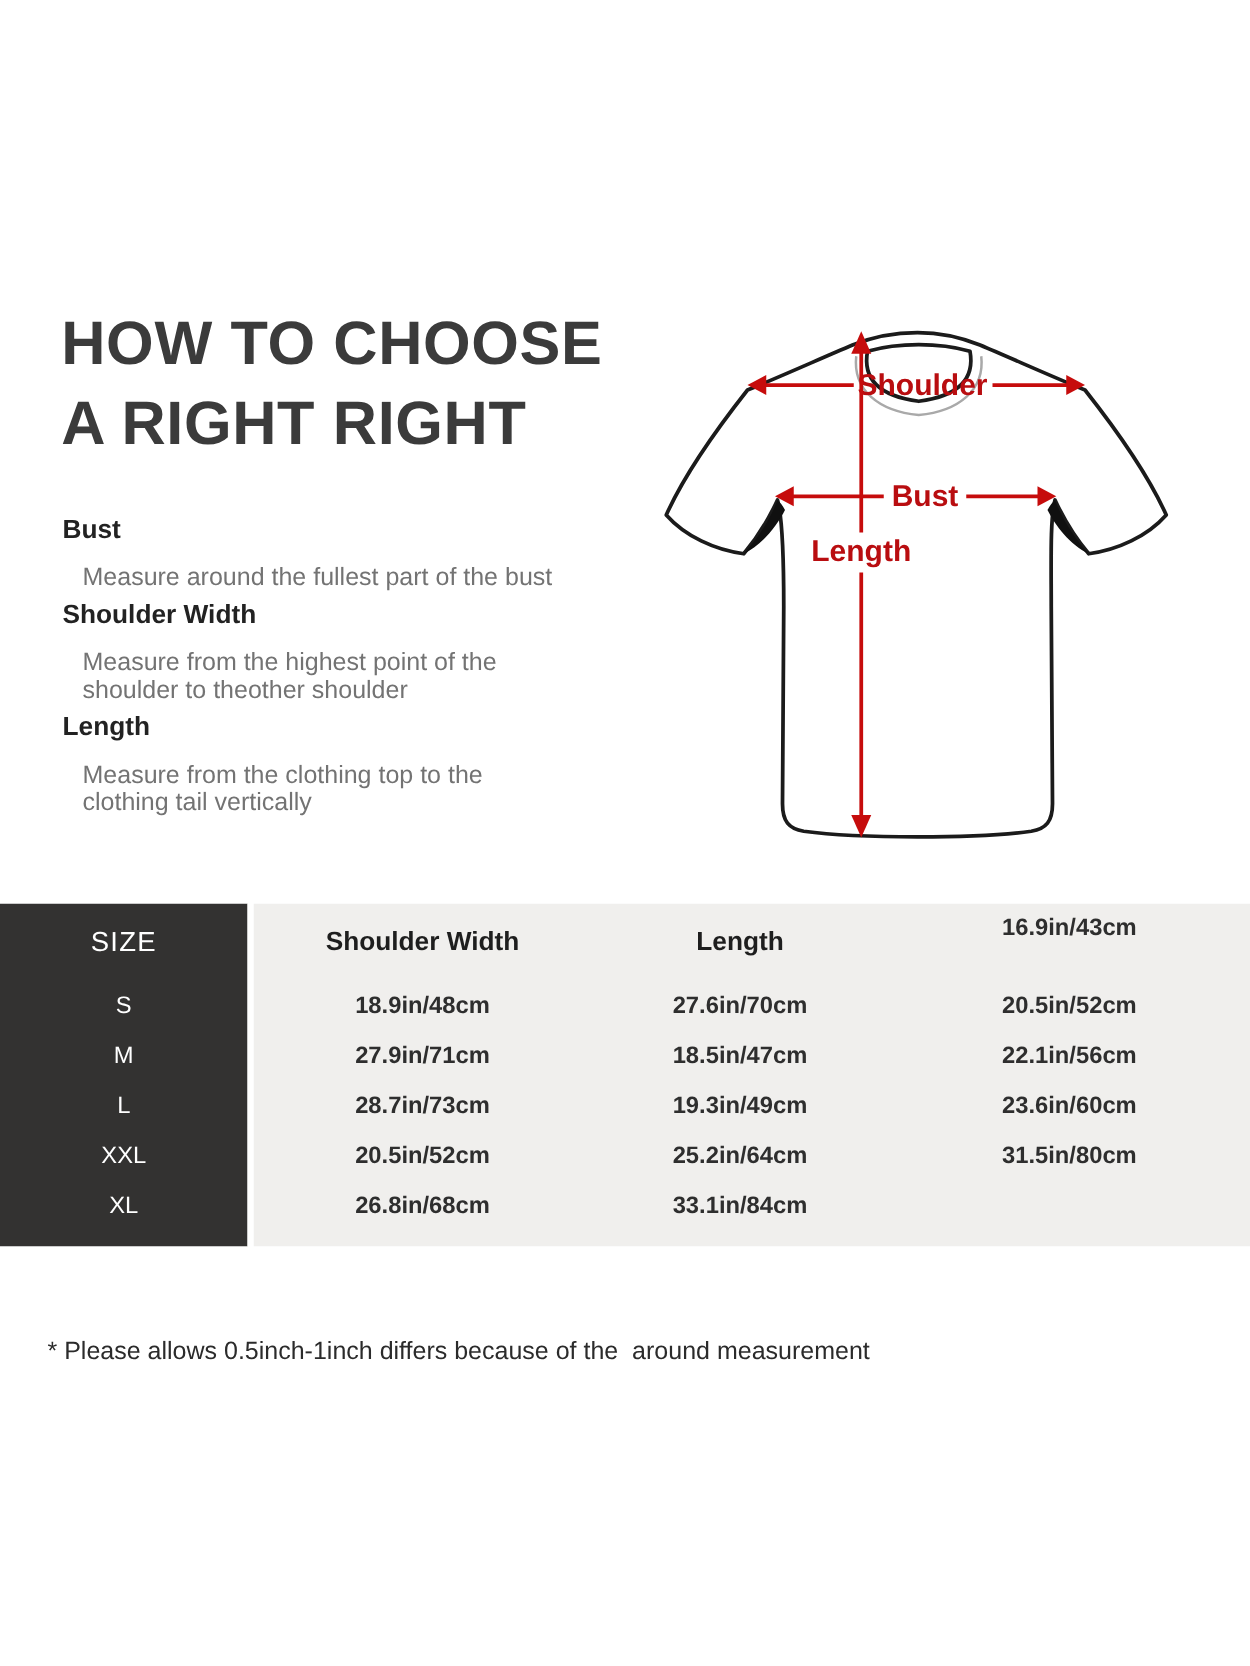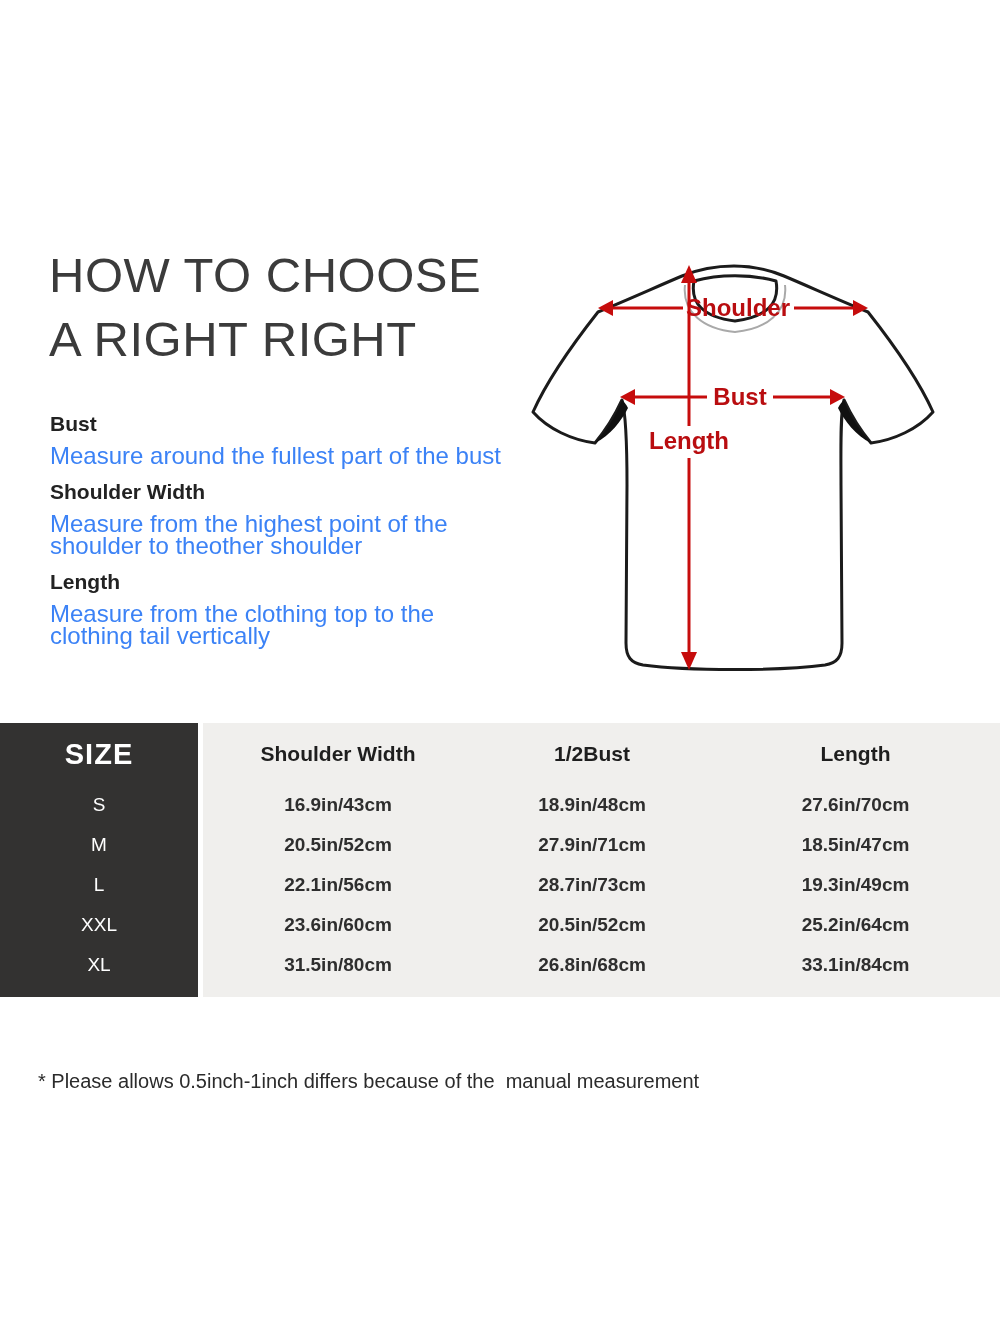--- a/index.html
+++ b/index.html
@@ -20,7 +20,7 @@
     top: 243px;
     font-size: 49px;
     line-height: 64px;
-    font-weight: normal;
+    font-weight: bold;
     letter-spacing: 0.5px;
     color: #3b3b3b;
   }

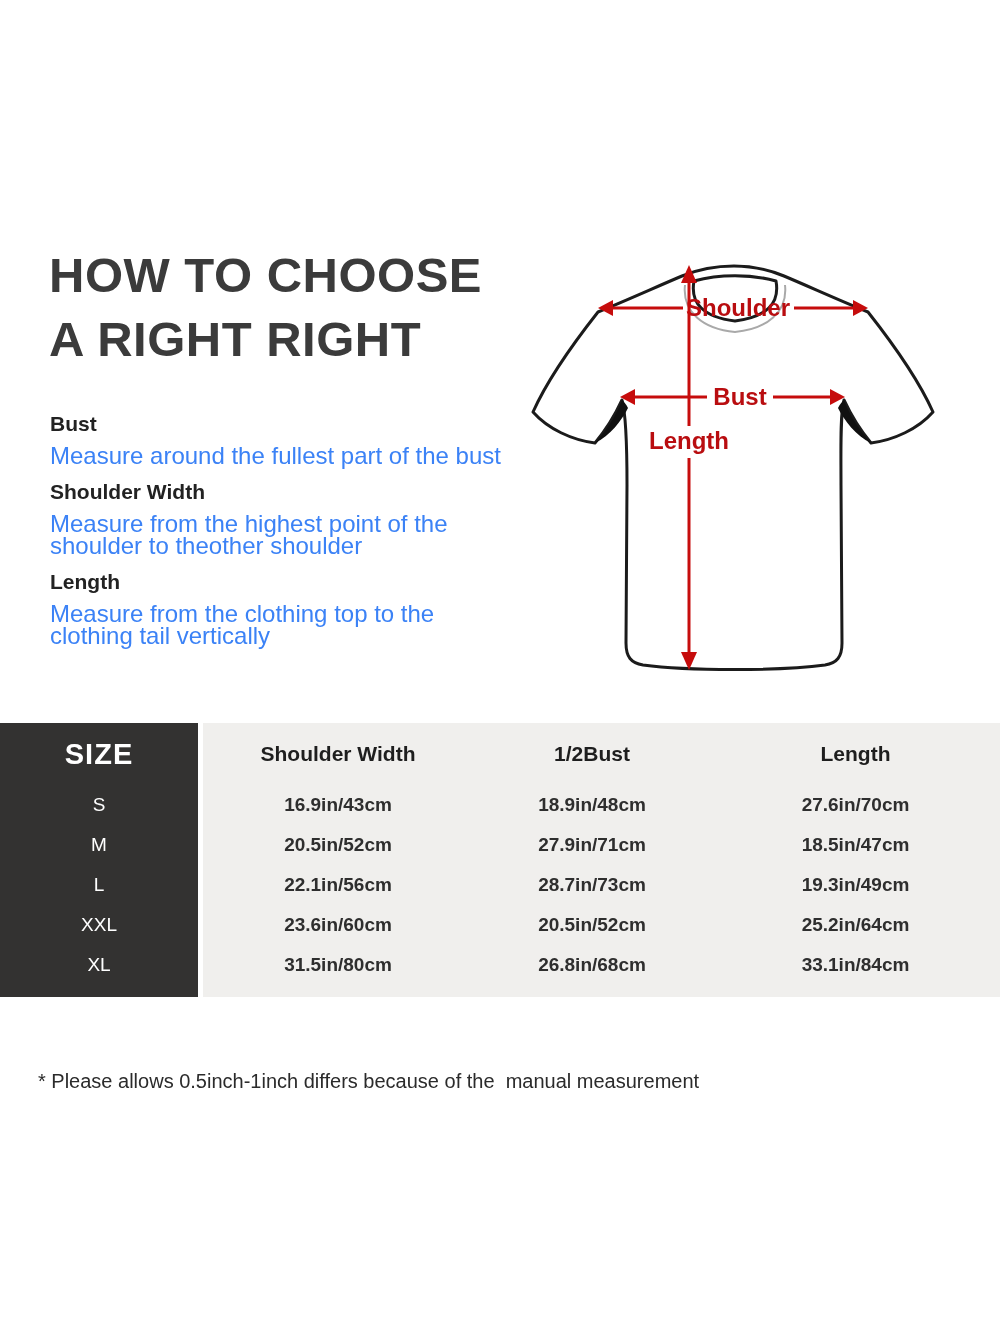--- a/index.html
+++ b/index.html
@@ -37,10 +37,10 @@
     color: #222222;
   }
   .guide-desc {
-    margin: 0;
-    font-size: 24px;
+    margin: 16px;
+    font-size: 20px;
     line-height: 21.5px;
-    color: #3b82f6;
+    color: #737373;
     white-space: pre-line;
   }
 

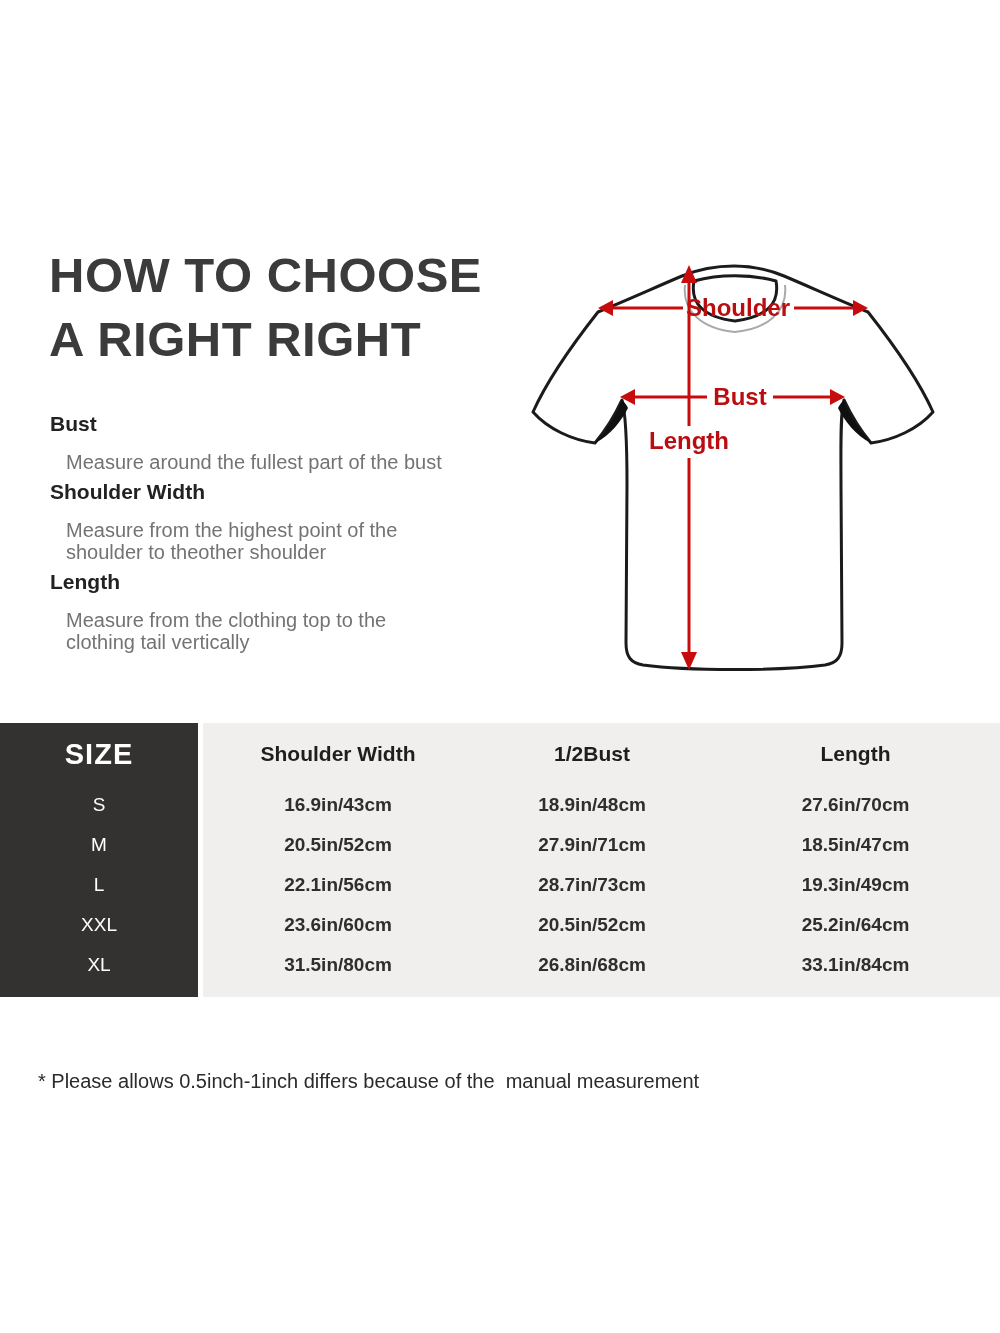--- a/index.html
+++ b/index.html
@@ -79,8 +79,8 @@
   .size-col .hdr {
     height: 62px;
     line-height: 62px;
-    font-size: 29px;
-    font-weight: bold;
+    font-size: 22px;
+    font-weight: normal;
     letter-spacing: 1px;
   }
   .size-col .cell {

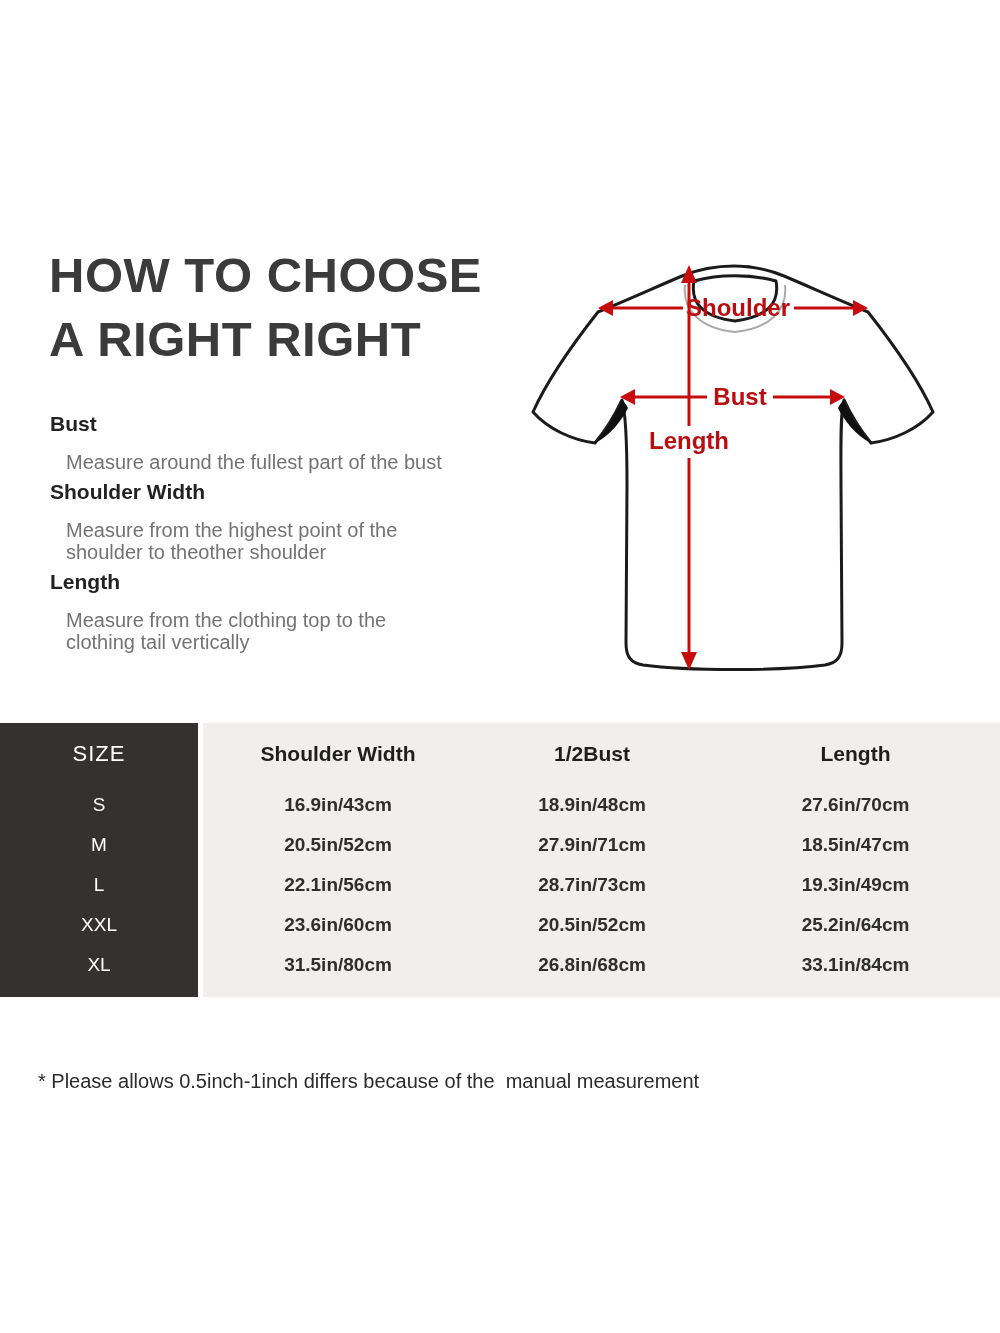--- a/index.html
+++ b/index.html
@@ -213,7 +213,6 @@
     <div class="col-gap"></div>
     <div class="data-col">
       <div class="hcell">Shoulder Width</div>
-      <div class="hcell">1/2Bust</div>
       <div class="hcell">Length</div>
 
       <div class="dcell">16.9in/43cm</div>

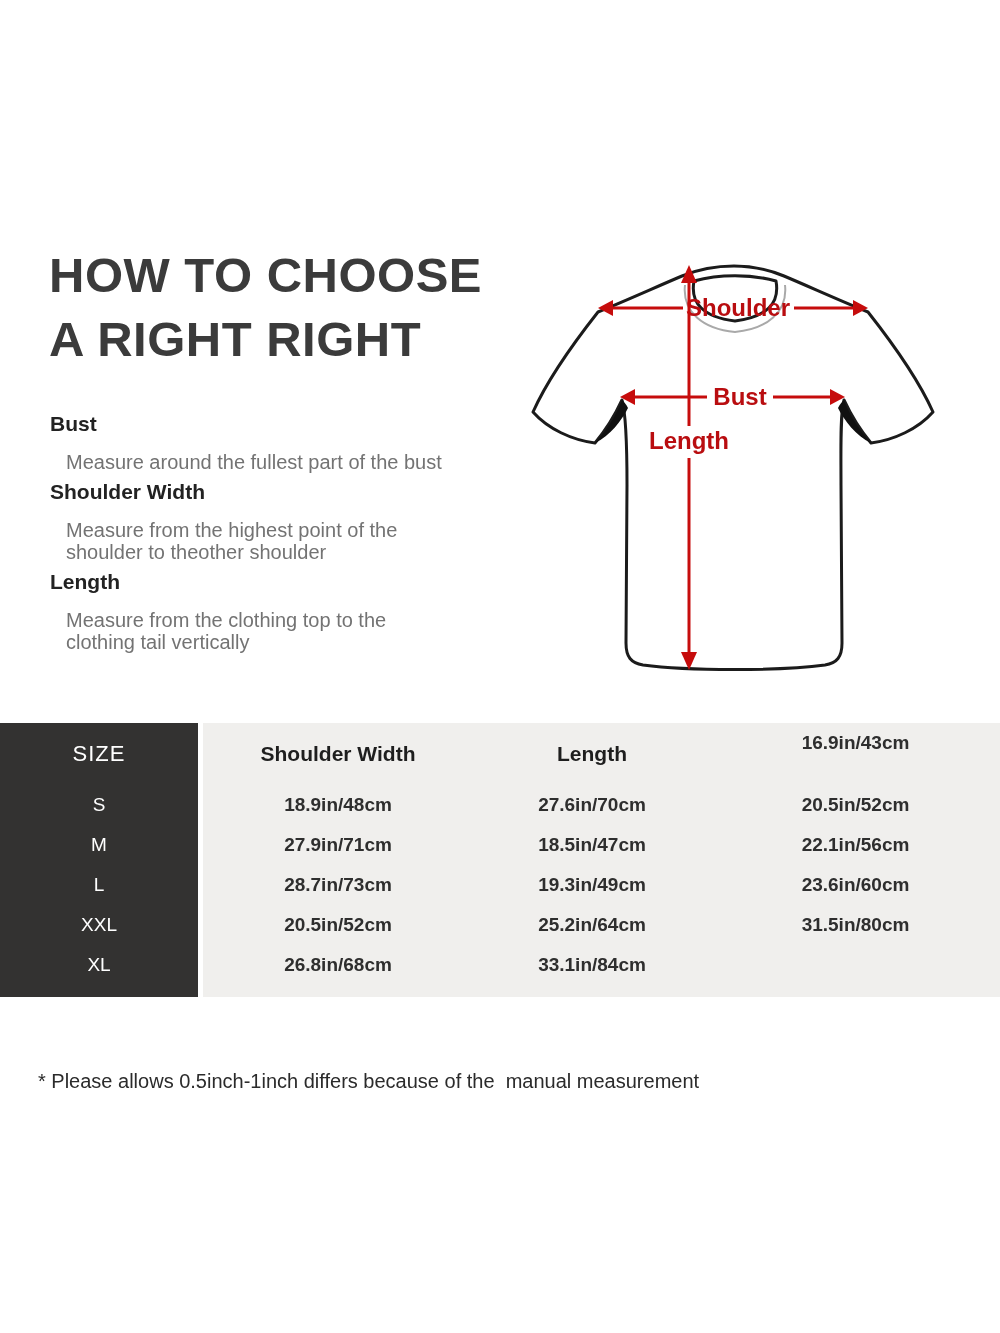--- a/index.html
+++ b/index.html
@@ -238,7 +238,7 @@
     </div>
   </div>
 
-  <div class="footnote">* Please allows 0.5inch-1inch differs because of the  manual measurement</div>
+  <div class="footnote">* Please allows 0.5inch-1inch differs because of the  around measurement</div>
 
 </div>
 

